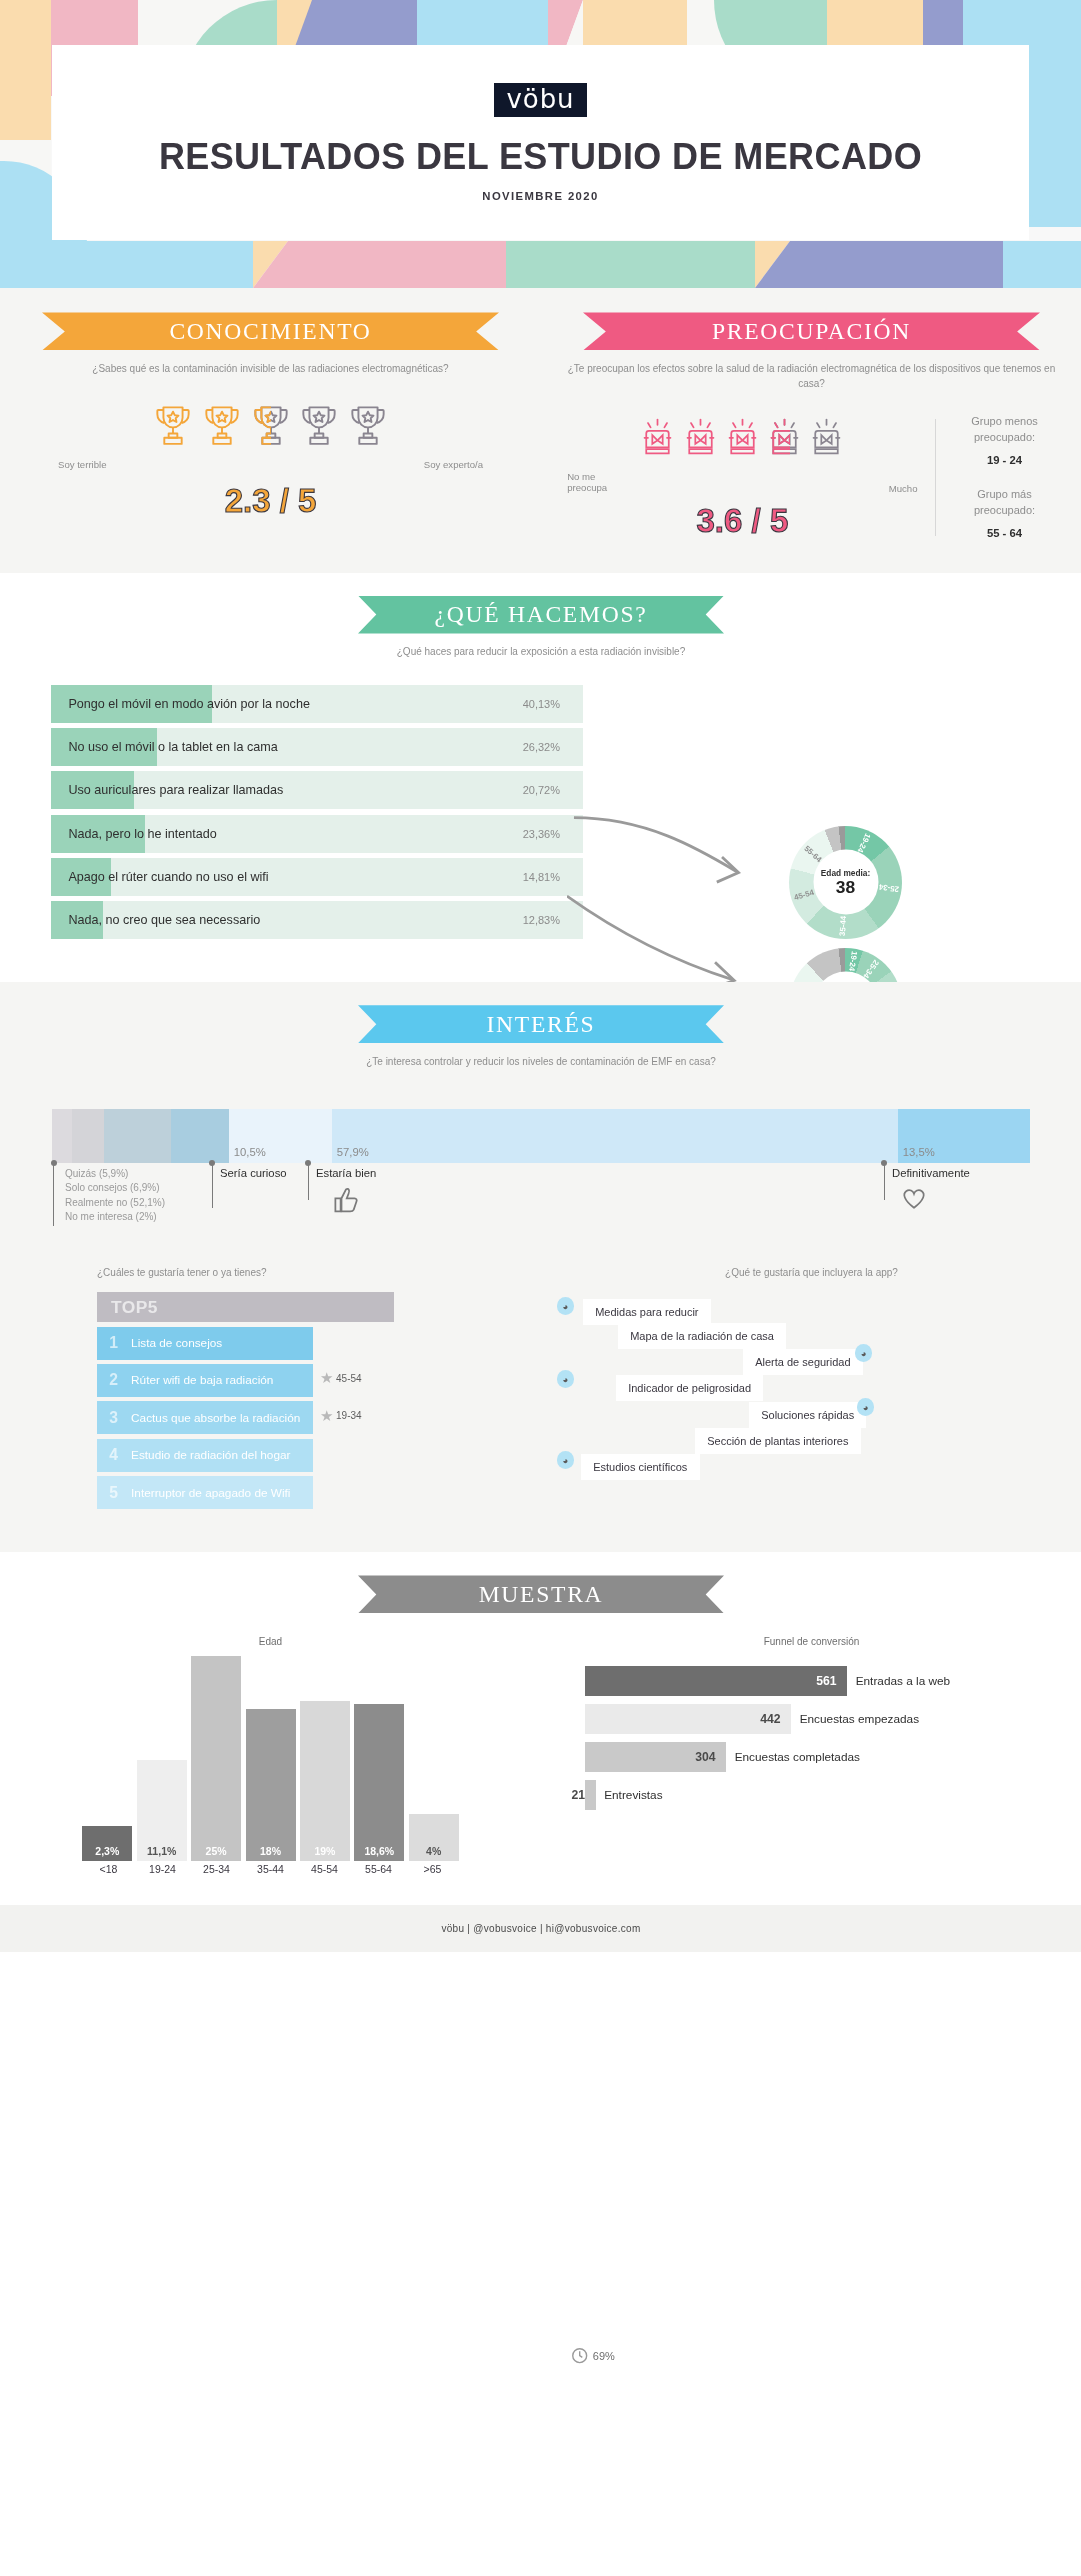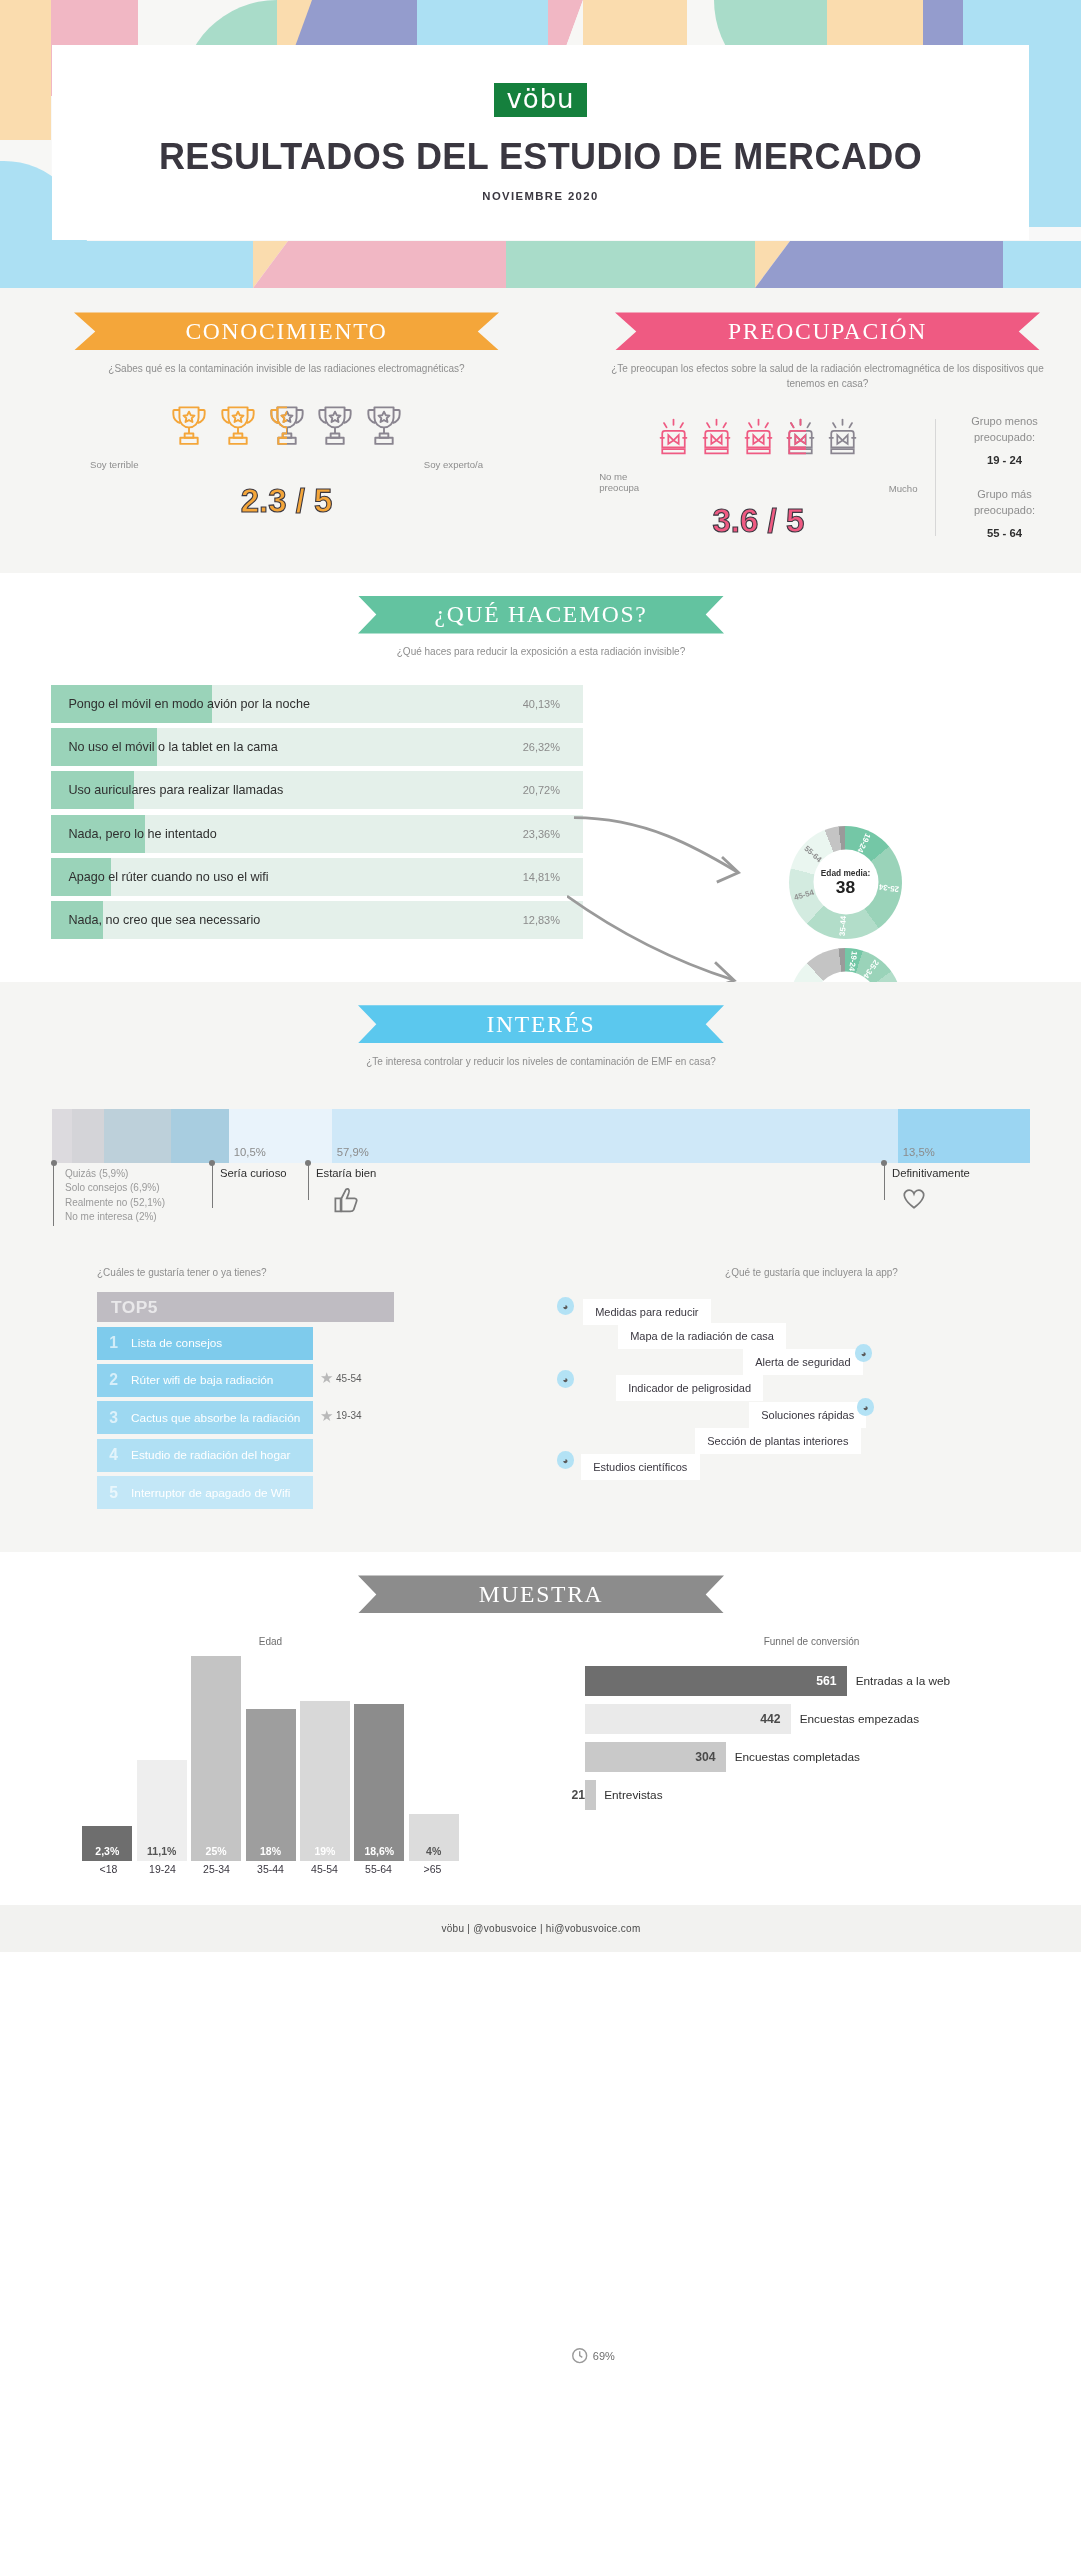--- a/index.html
+++ b/index.html
@@ -20,7 +20,7 @@
     display:flex; flex-direction:column; align-items:center; justify-content:center;
   }
   .logo {
-    background:#15803d; color:#fff; font-family:"DejaVu Sans", sans-serif;
+    background:#0f172a; color:#fff; font-family:"DejaVu Sans", sans-serif;
     font-size:26px; letter-spacing:0.9px; padding:2.6px 12.2px 5.2px 12.2px; font-weight:400;
     line-height:1.0;
   }

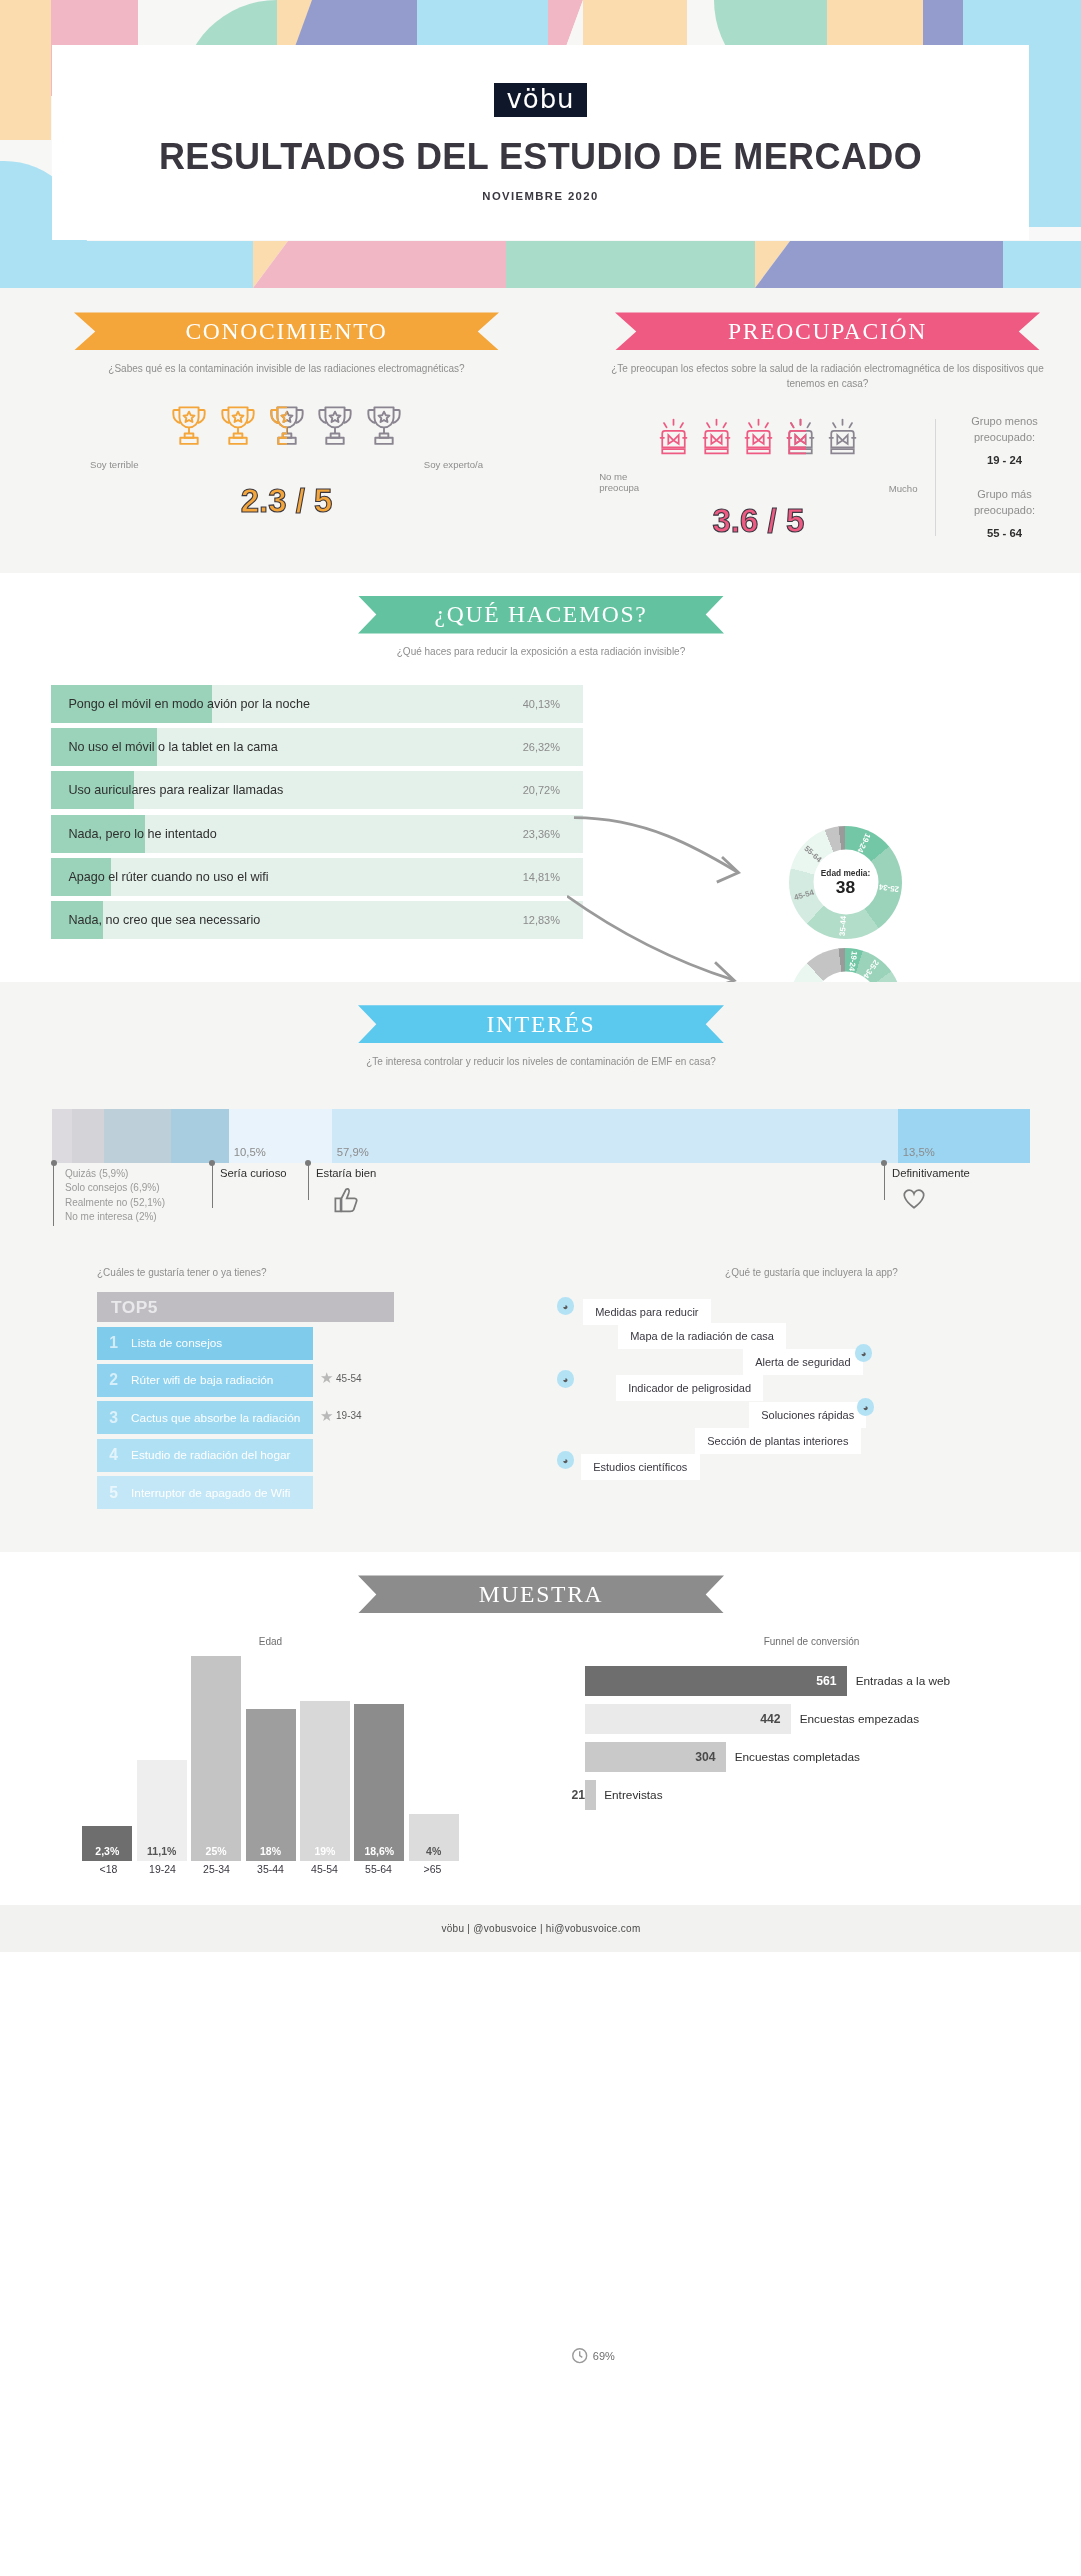--- a/index.html
+++ b/index.html
@@ -42,7 +42,7 @@
 
   
   .band1 { background:#f5f5f3; padding:24.4px 0 31px 0; display:flex; }
-  .col-half { width:50%; padding:0 21px;margin-left:32px; }
+  .col-half { width:50%; padding:0 21px; }
 
   .icons-row { display:flex; justify-content:center; gap:8.7px; margin-top:26px; }
   .scale-caption { display:flex; justify-content:space-between; font-size:9.6px; color:#8e8e8e; margin-top:5.2px; }

